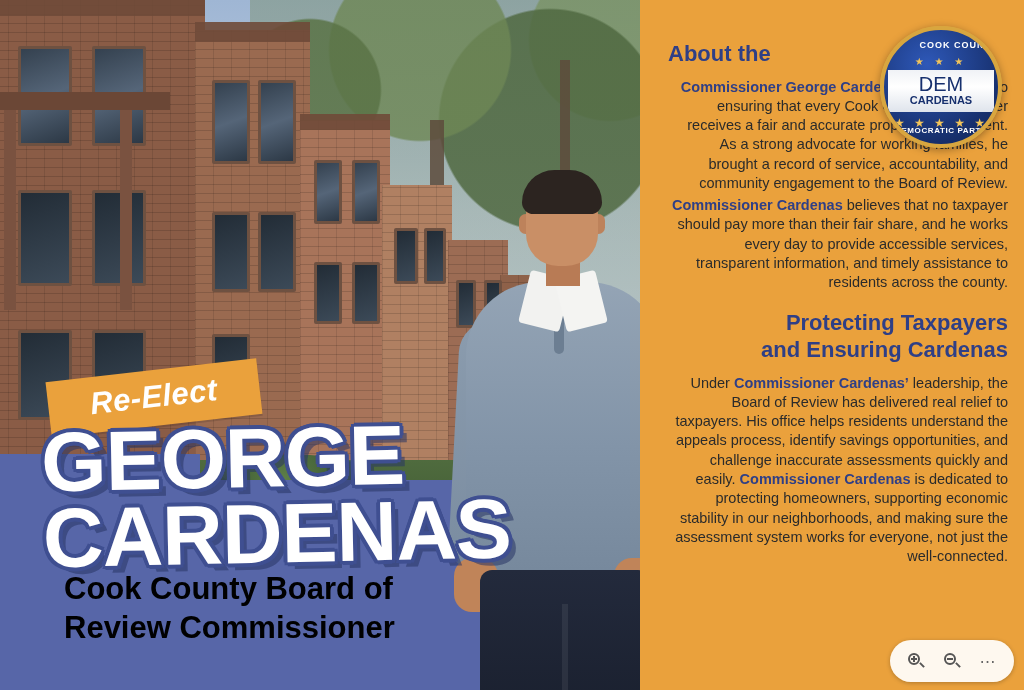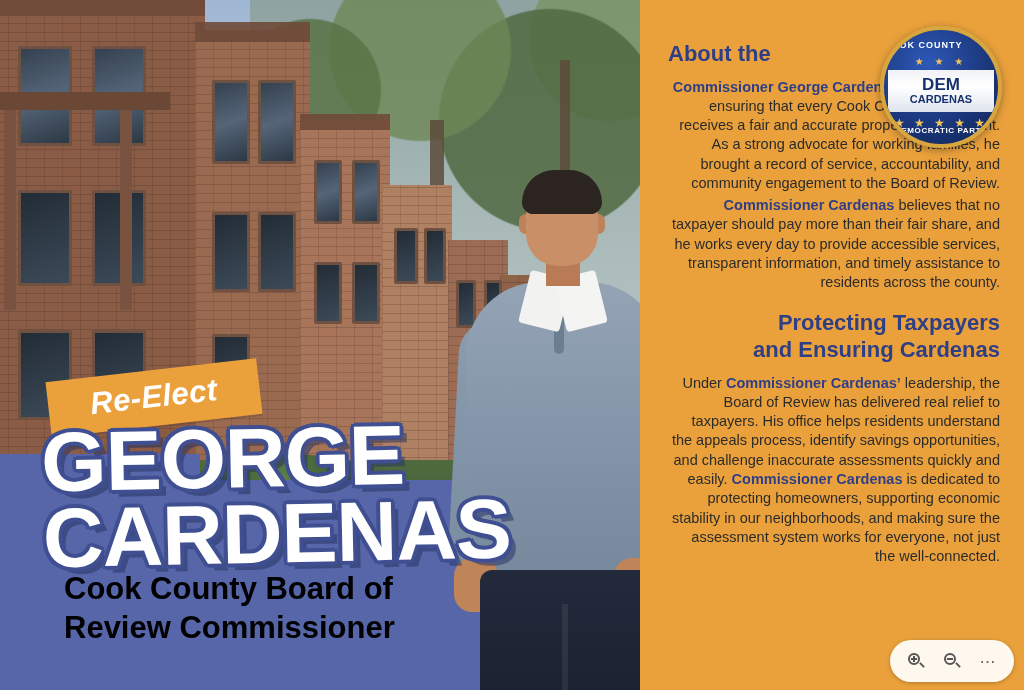--- a/index.html
+++ b/index.html
@@ -216,7 +216,7 @@
     position: absolute;
     left: 640px; top: 0; width: 384px; height: 690px;
     background: #eaa13c;
-    padding: 40px 24px 0 28px;
+    padding: 40px 16px 0 28px;
   }
   .h-about {
     font-weight: bold; font-size: 22px; line-height: 1.25; color: #2f3f86;

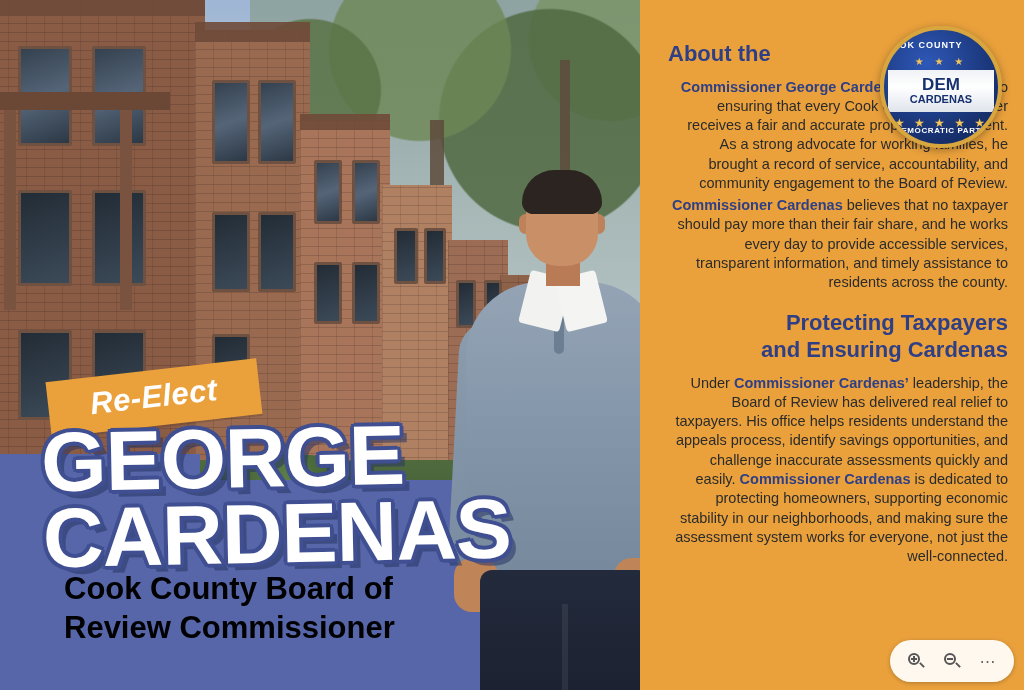--- a/index.html
+++ b/index.html
@@ -248,7 +248,7 @@
   }
   .seal-top {
     position: absolute; left: 0; right: 0; top: 10px;
-    text-align: left; color: #ffffff; font-size: 9px; font-weight: bold; letter-spacing: 1px;
+    text-align: right; color: #ffffff; font-size: 9px; font-weight: bold; letter-spacing: 1px;
   }
   .seal-bot {
     position: absolute; left: 0; right: 0; bottom: 9px;

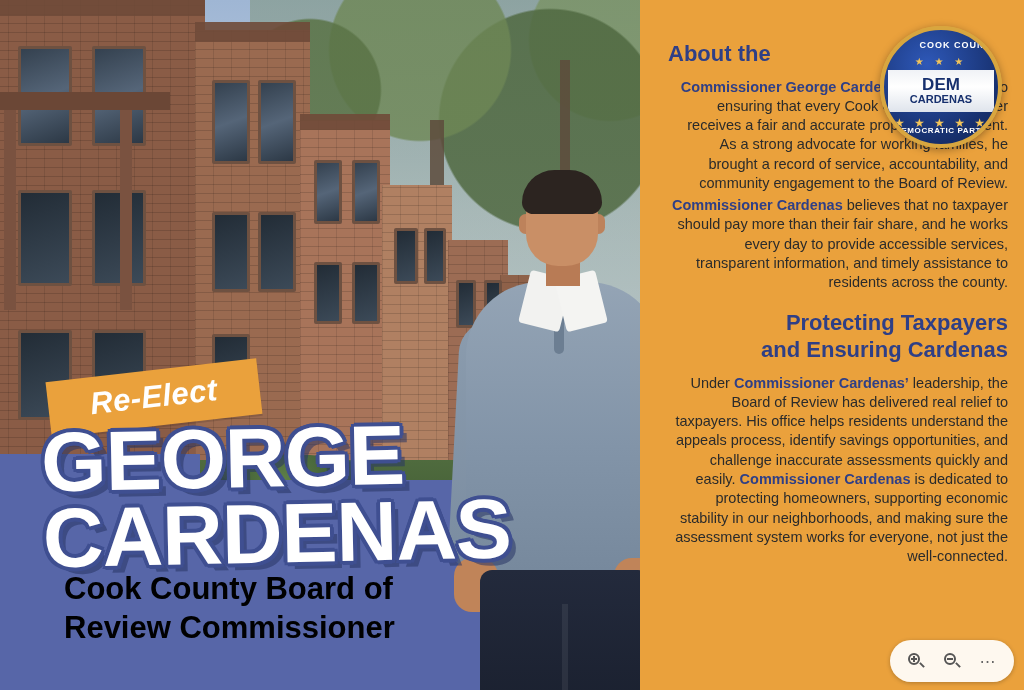--- a/index.html
+++ b/index.html
@@ -259,7 +259,7 @@
     background: linear-gradient(180deg, #f0f2f6, #ffffff 40%, #dfe4ec);
     display: flex; flex-direction: column; align-items: center; justify-content: center;
   }
-  .seal-band .l1 { font-size: 17px; font-weight: bold; color: #17306e; line-height: 1; }
+  .seal-band .l1 { font-size: 20px; font-weight: normal; color: #17306e; line-height: 1; }
   .seal-band .l2 { font-size: 11px; font-weight: bold; color: #17306e; line-height: 1.2; }
   .seal-stars {
     position: absolute; left: 0; right: 0; top: 86px;

